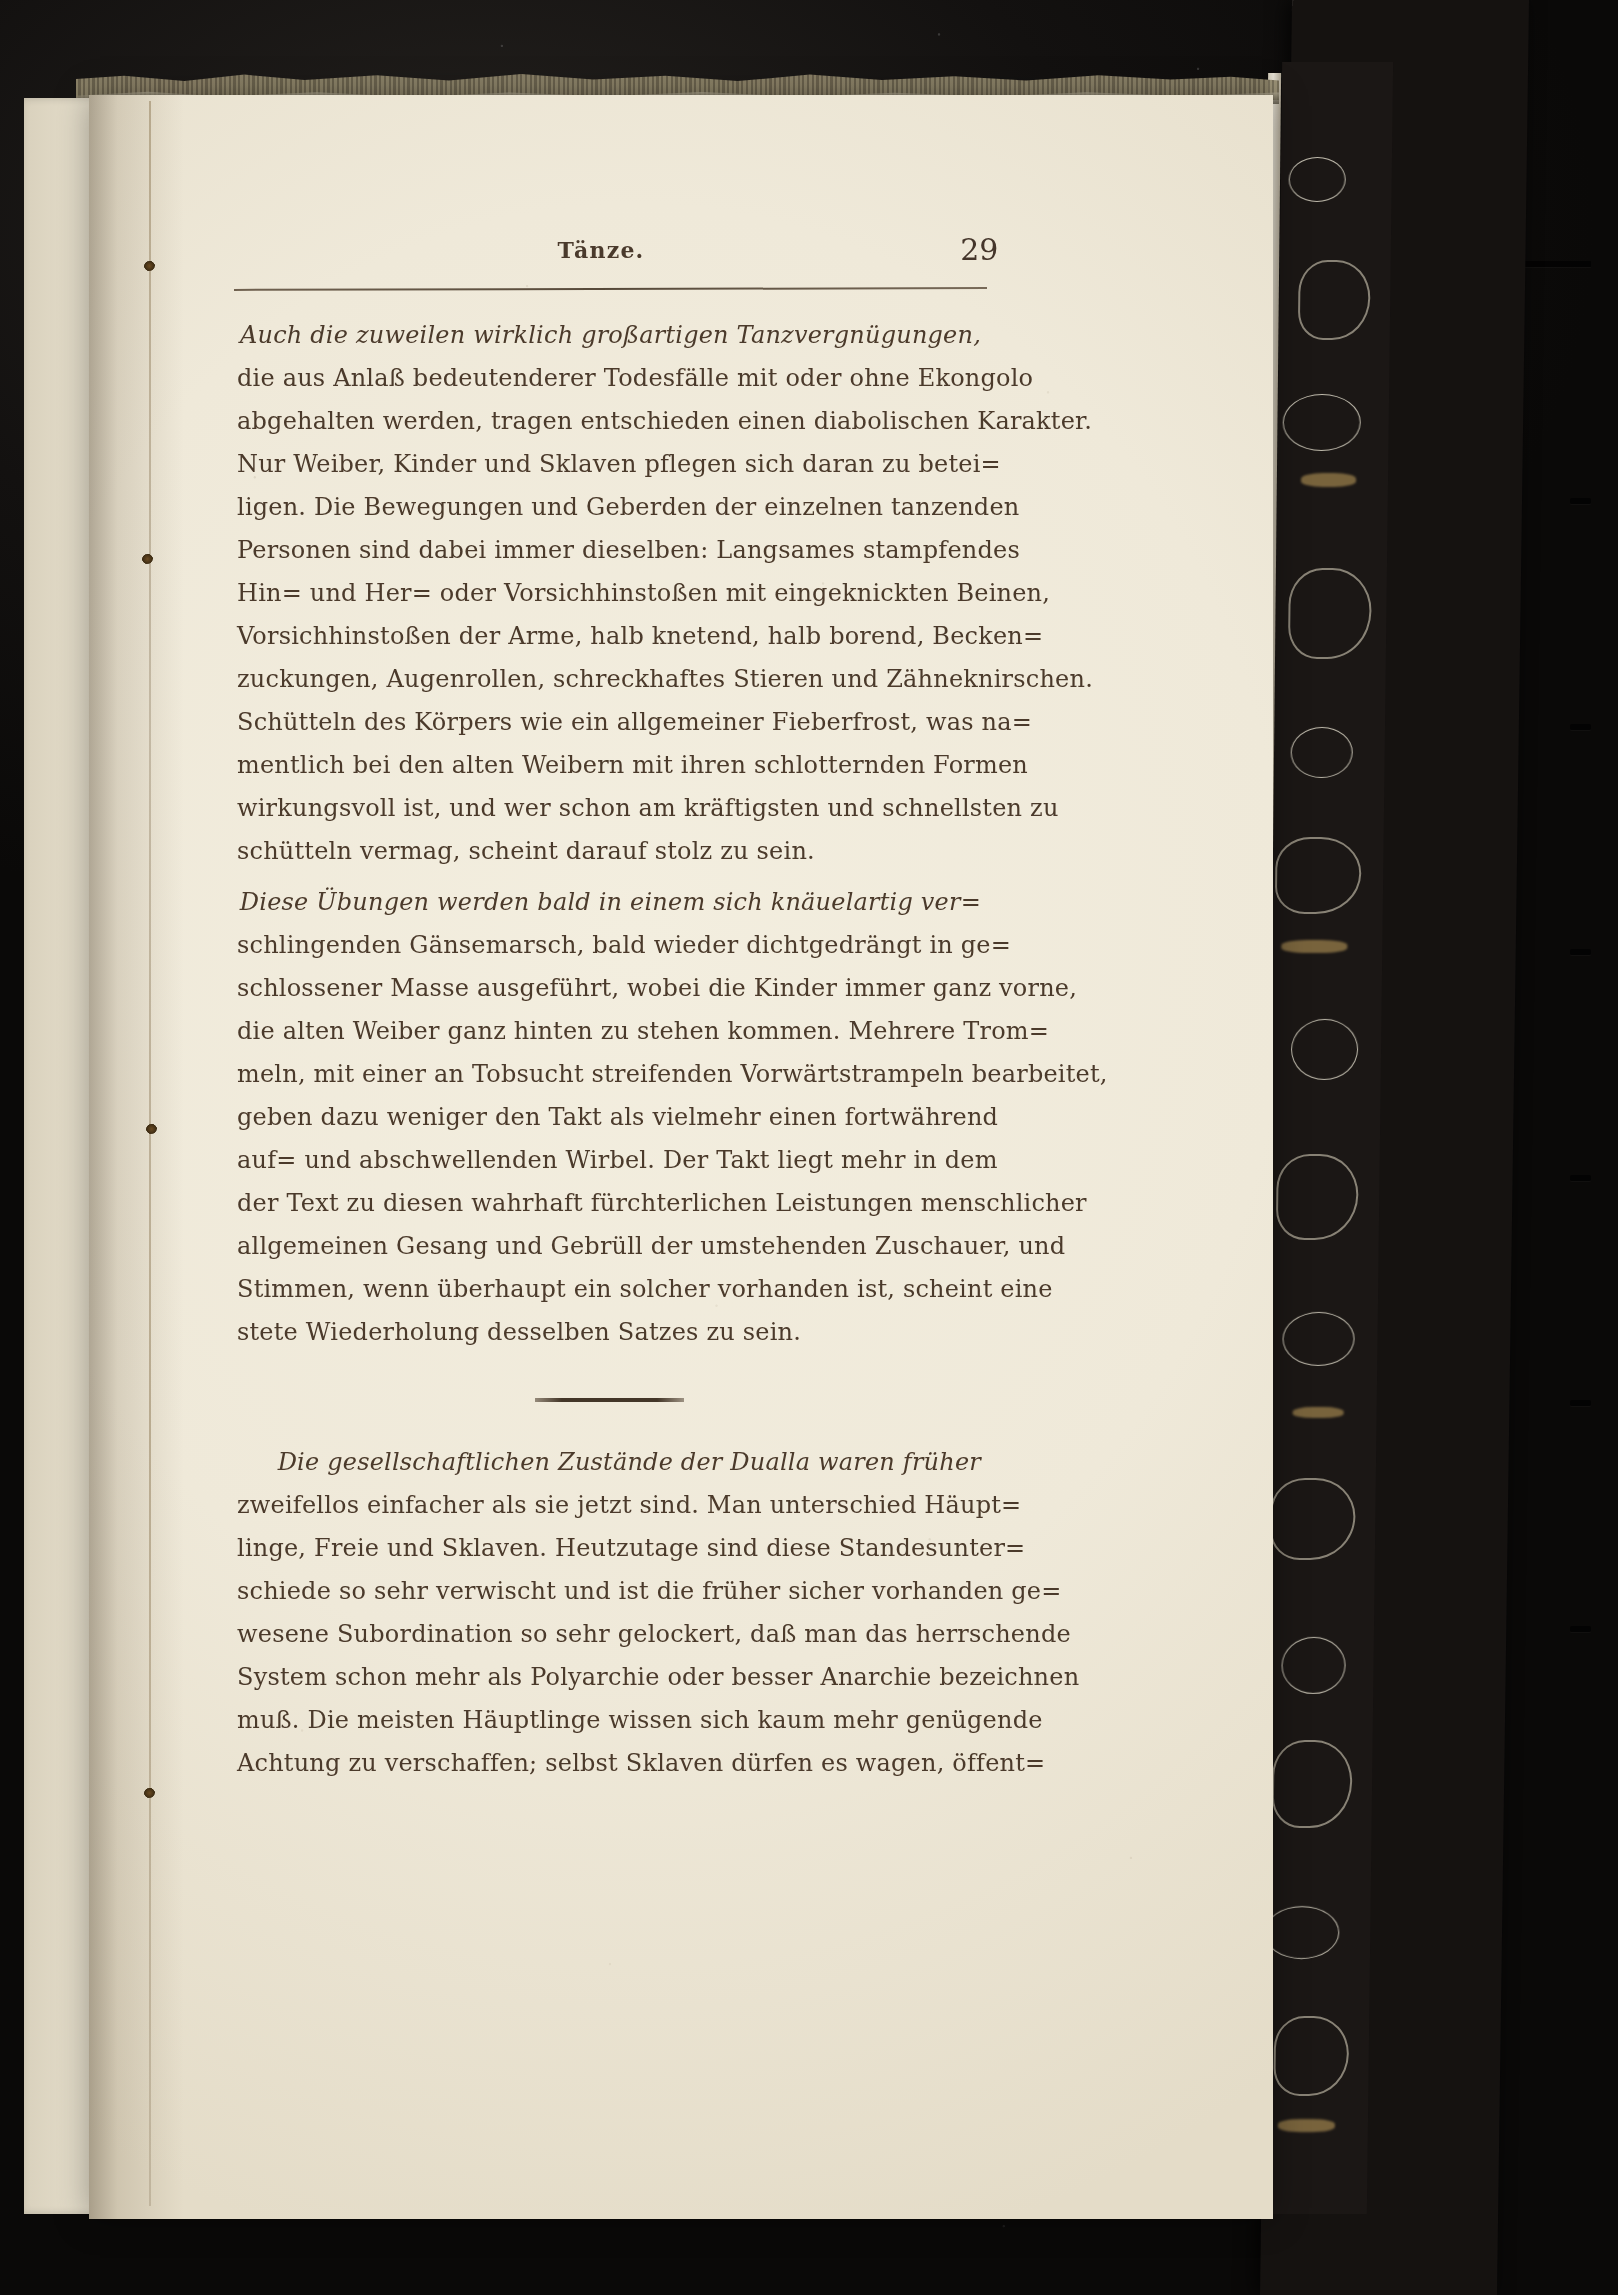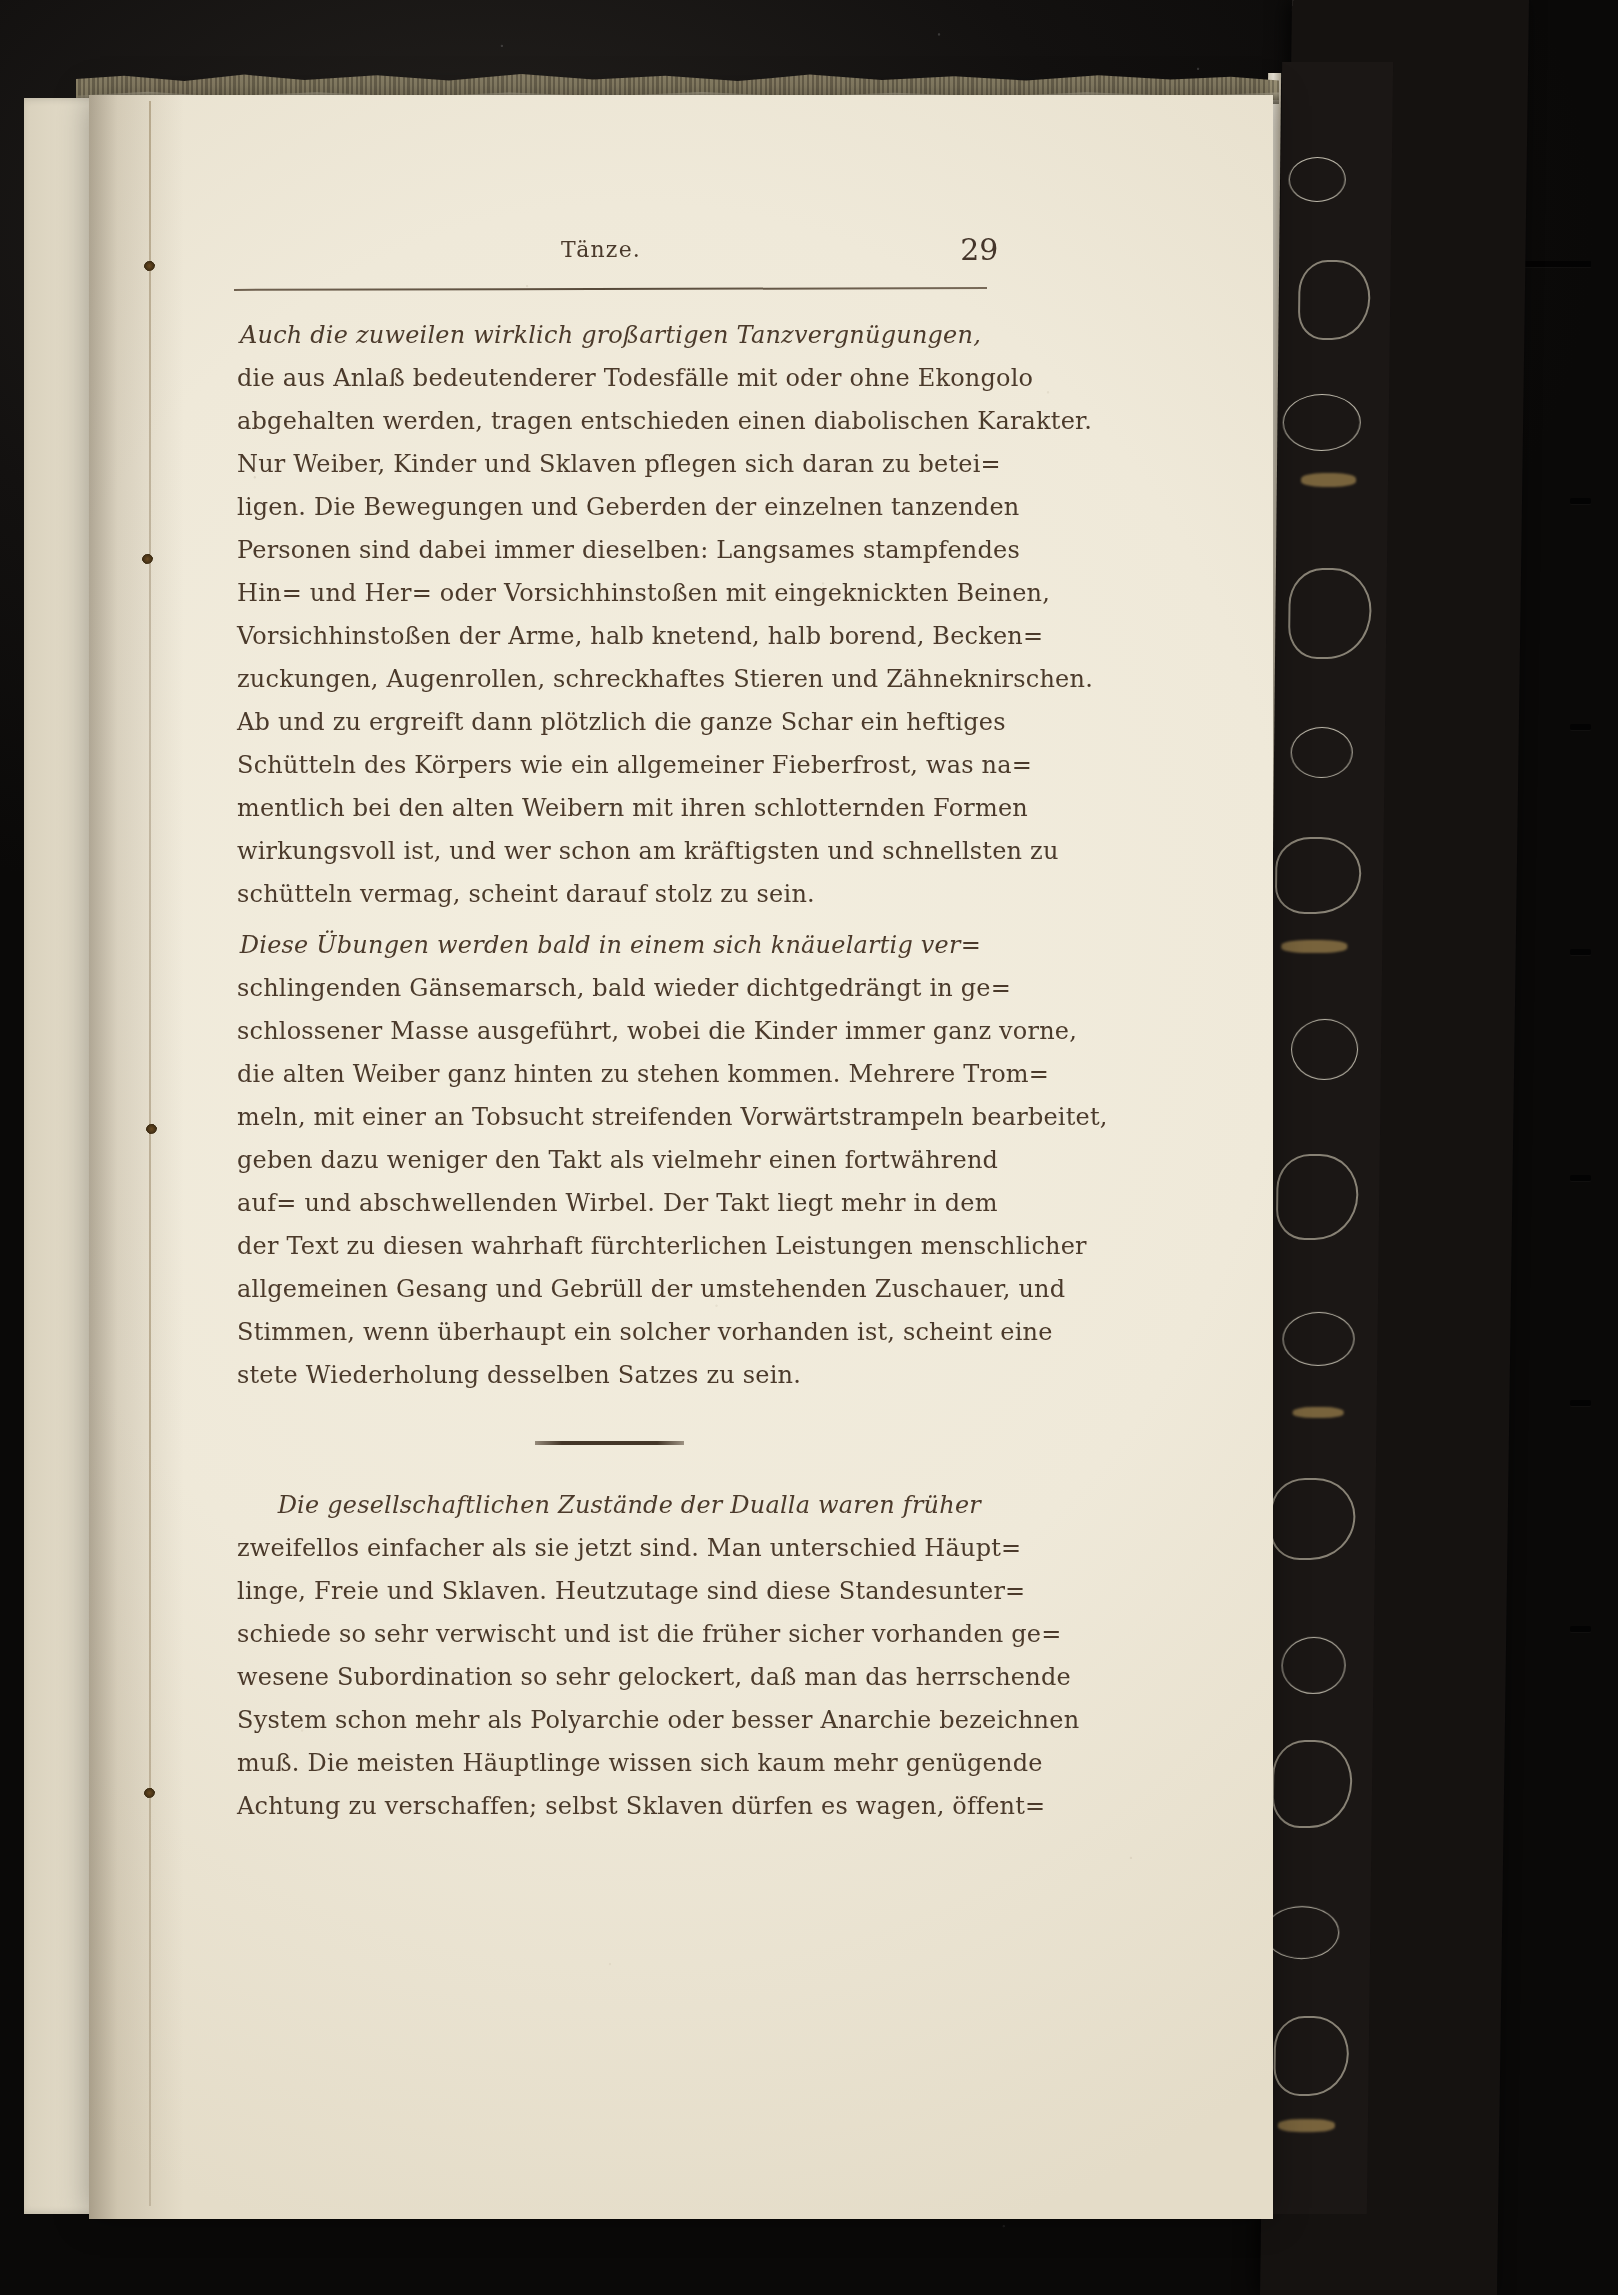--- a/index.html
+++ b/index.html
@@ -245,6 +245,7 @@
     font-size: 22px;
     letter-spacing: 1.2px;
     color: #4a3a2c;
+    font-weight: bold;
   }
   #runhead .folio {
     position: absolute;

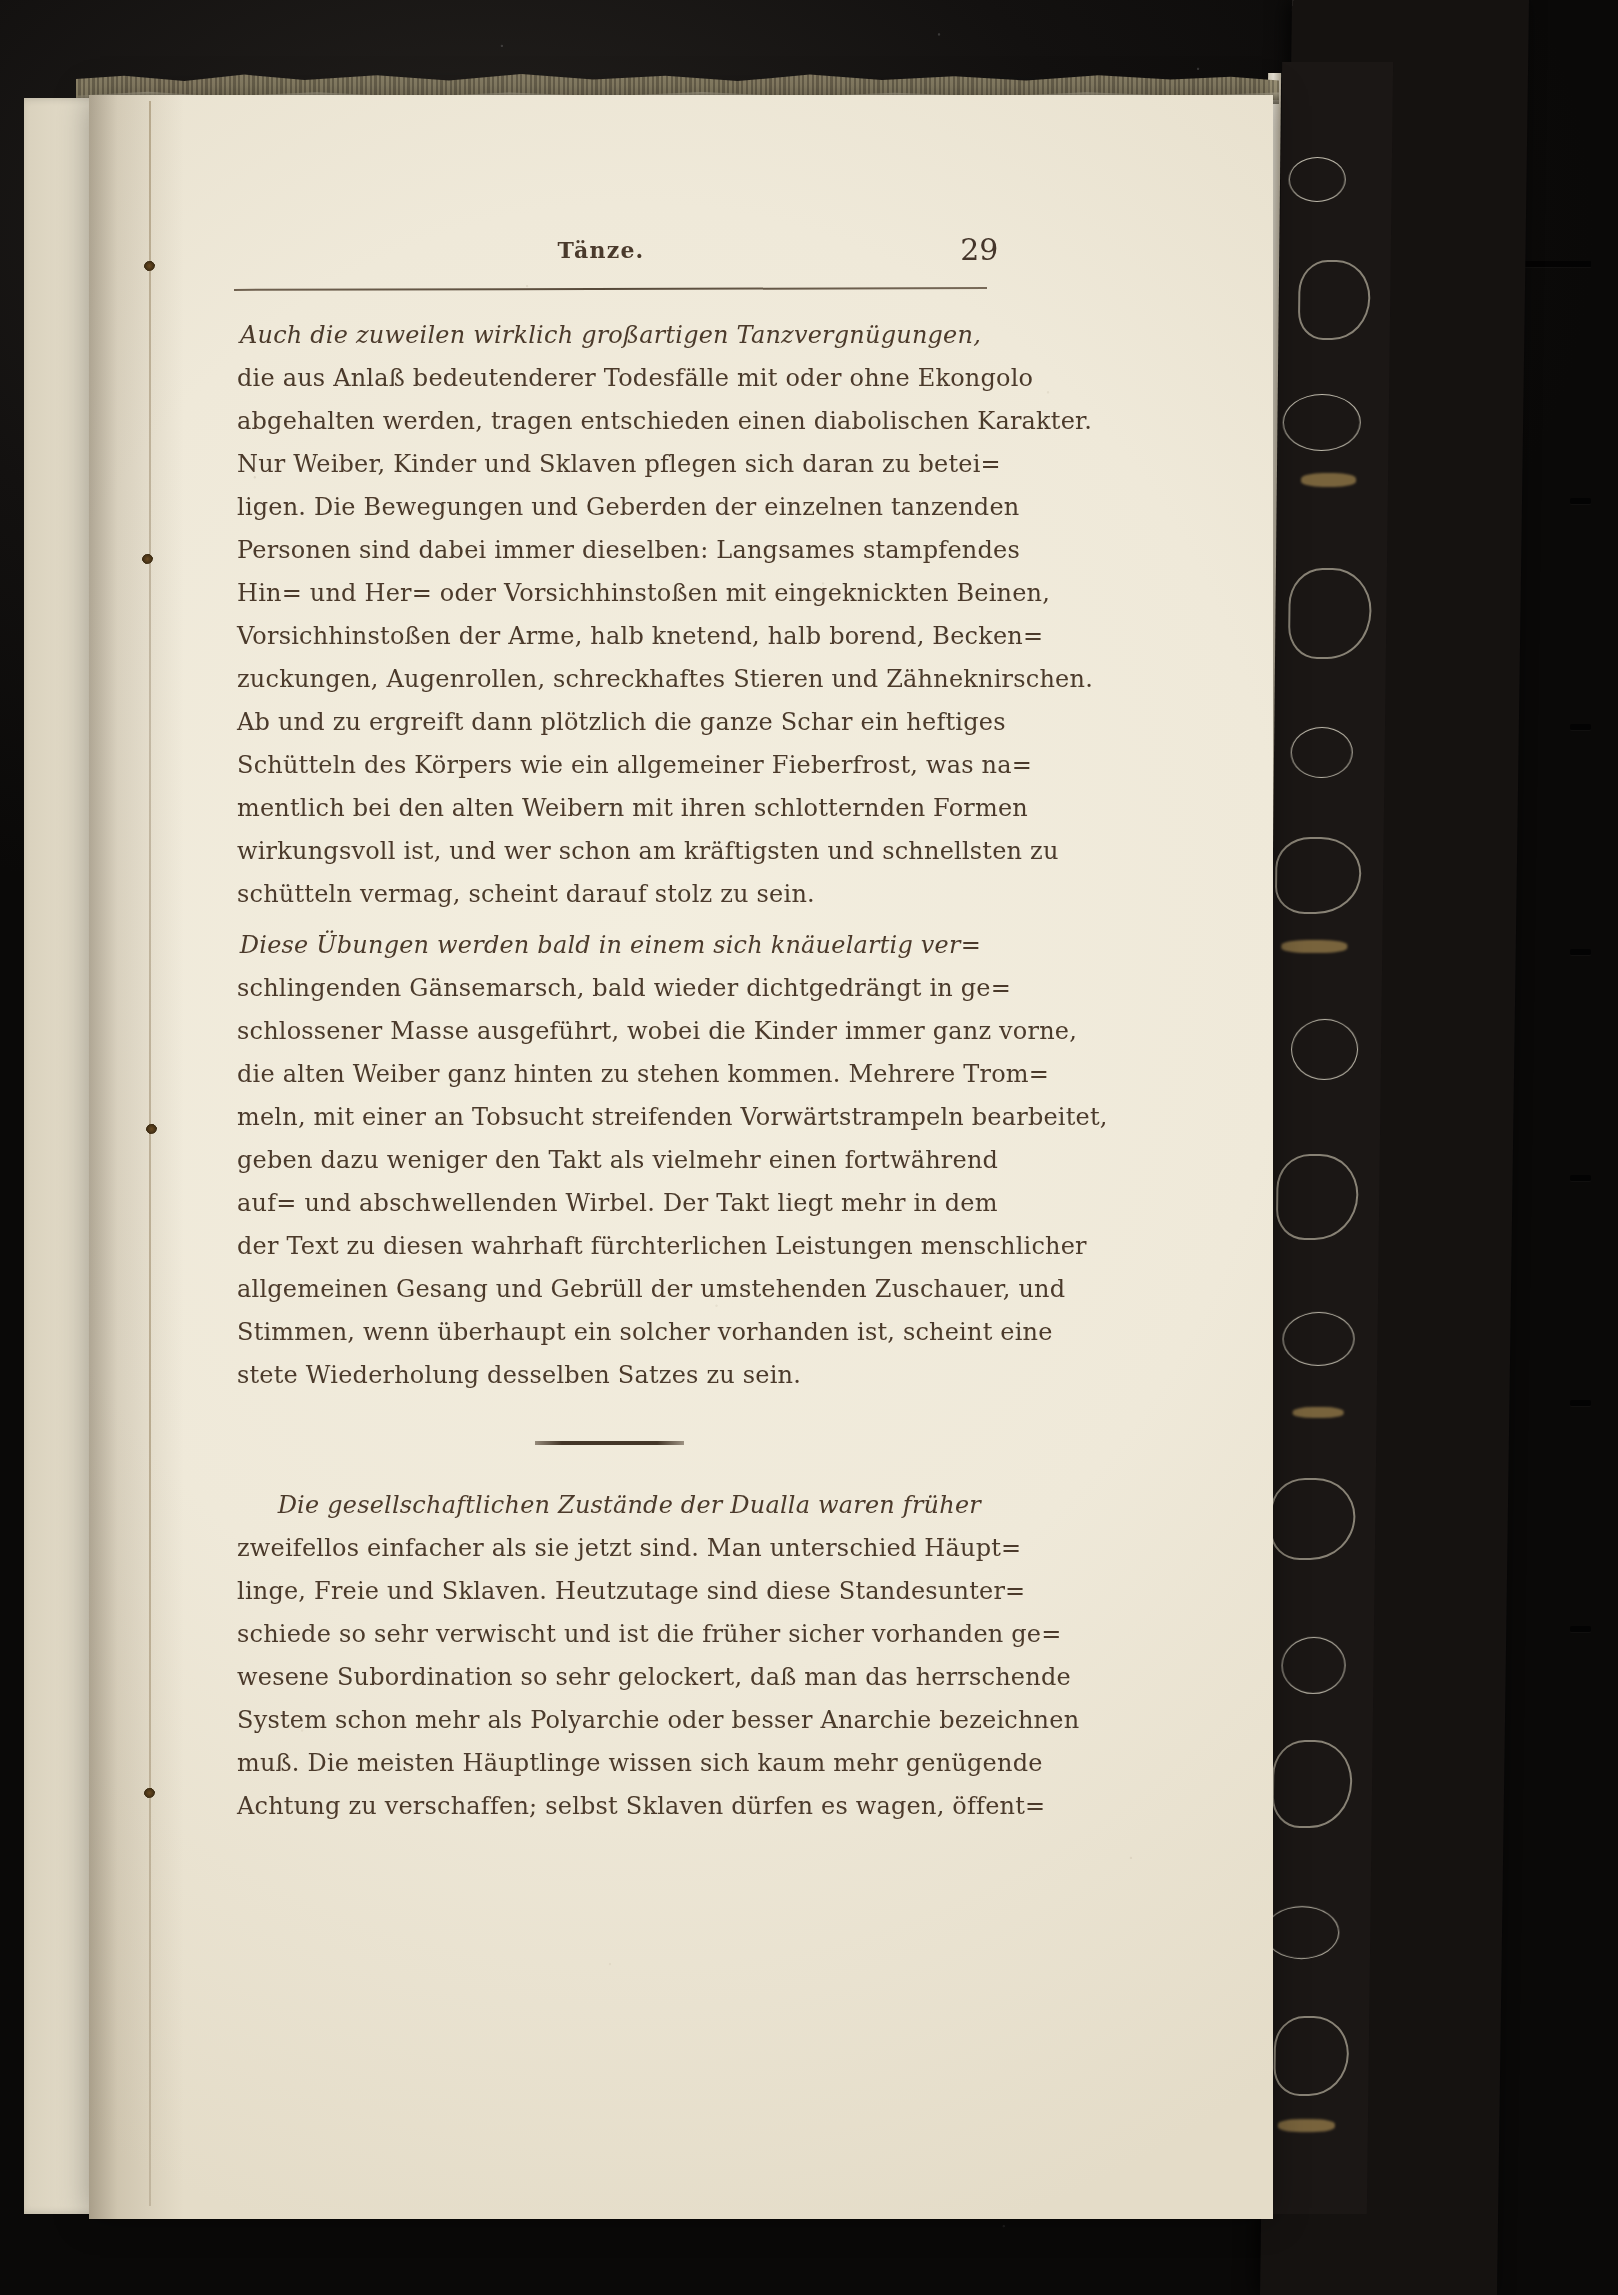--- a/index.html
+++ b/index.html
@@ -378,7 +378,6 @@
       <span class="ln">Hin= und Her= oder Vorsichhinstoßen mit eingeknickten Beinen,</span>
       <span class="ln">Vorsichhinstoßen der Arme, halb knetend, halb borend, Becken=</span>
       <span class="ln">zuckungen, Augenrollen, schreckhaftes Stieren und Zähneknirschen.</span>
-      <span class="ln">Ab und zu ergreift dann plötzlich die ganze Schar ein heftiges</span>
       <span class="ln">Schütteln des Körpers wie ein allgemeiner Fieberfrost, was na=</span>
       <span class="ln">mentlich bei den alten Weibern mit ihren schlotternden Formen</span>
       <span class="ln">wirkungsvoll ist, und wer schon am kräftigsten und schnellsten zu</span>

